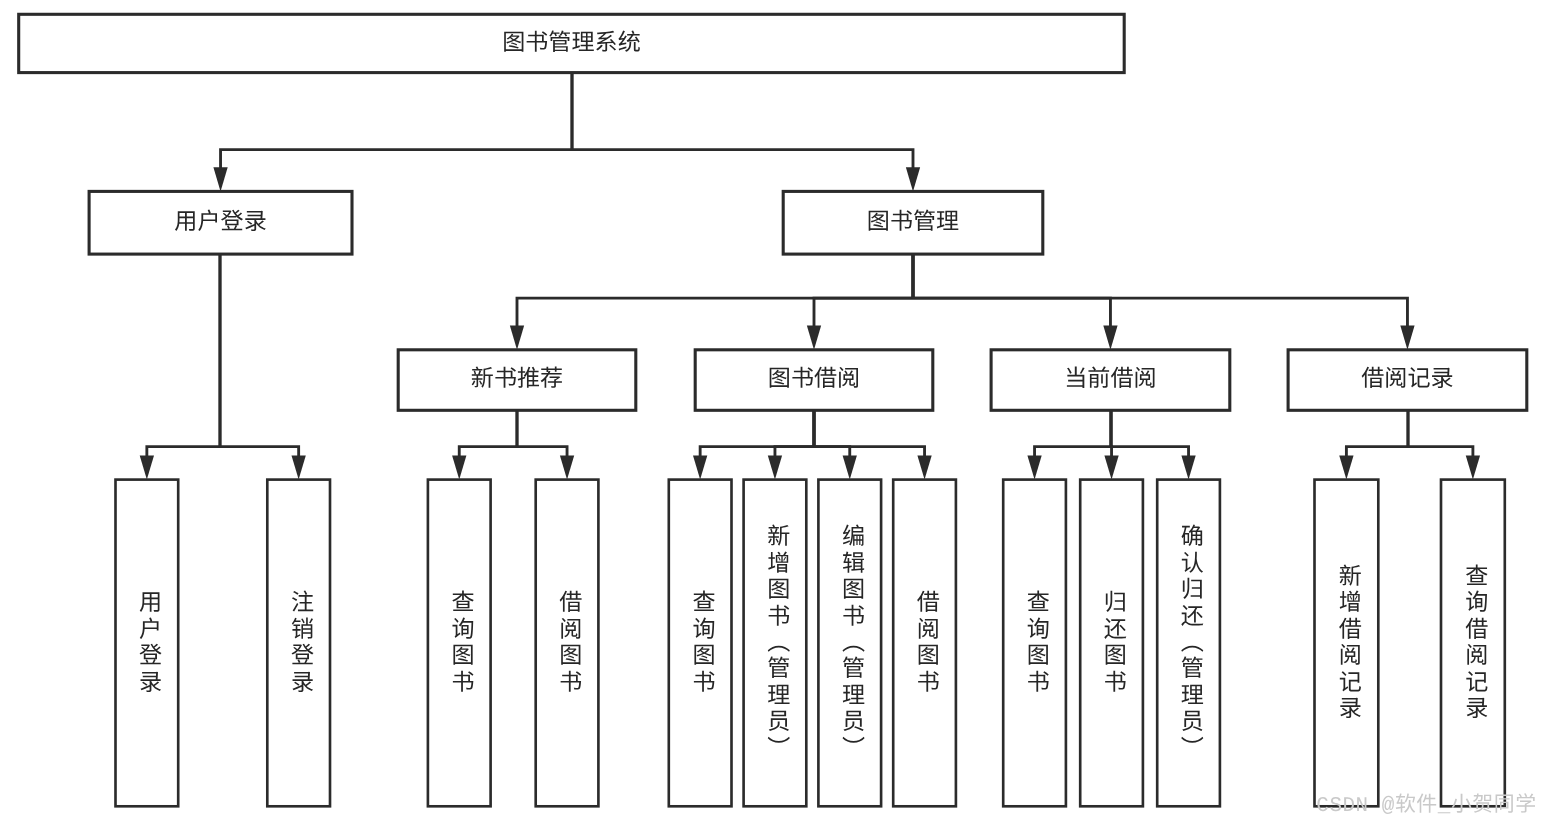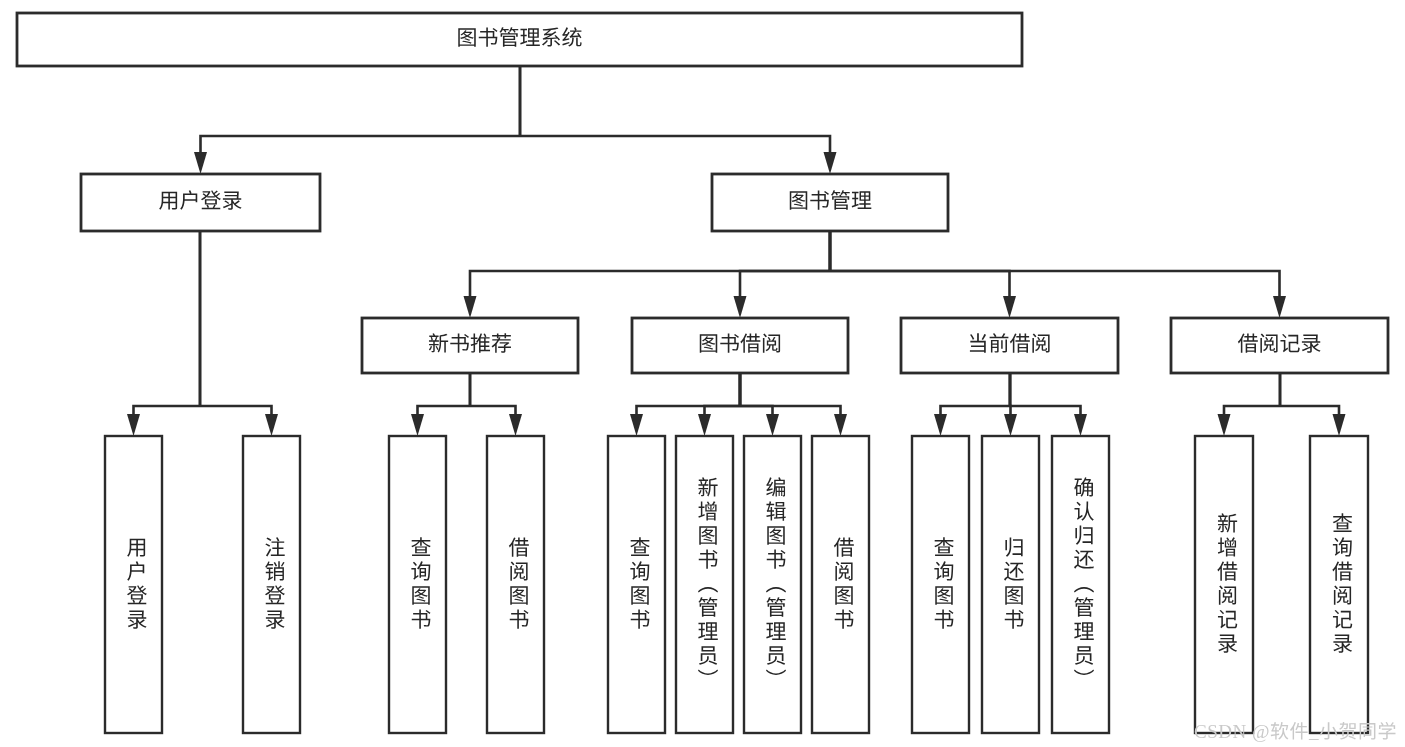--- a/index.html
+++ b/index.html
@@ -67,7 +67,7 @@
     position: absolute;
     right: 8px;
     bottom: 4px;
-    font-family: Liberation Serif, serif;
+    font-family: Liberation Mono, monospace;
     font-size: 19px;
     color: #c9c9c9;
     white-space: nowrap;

